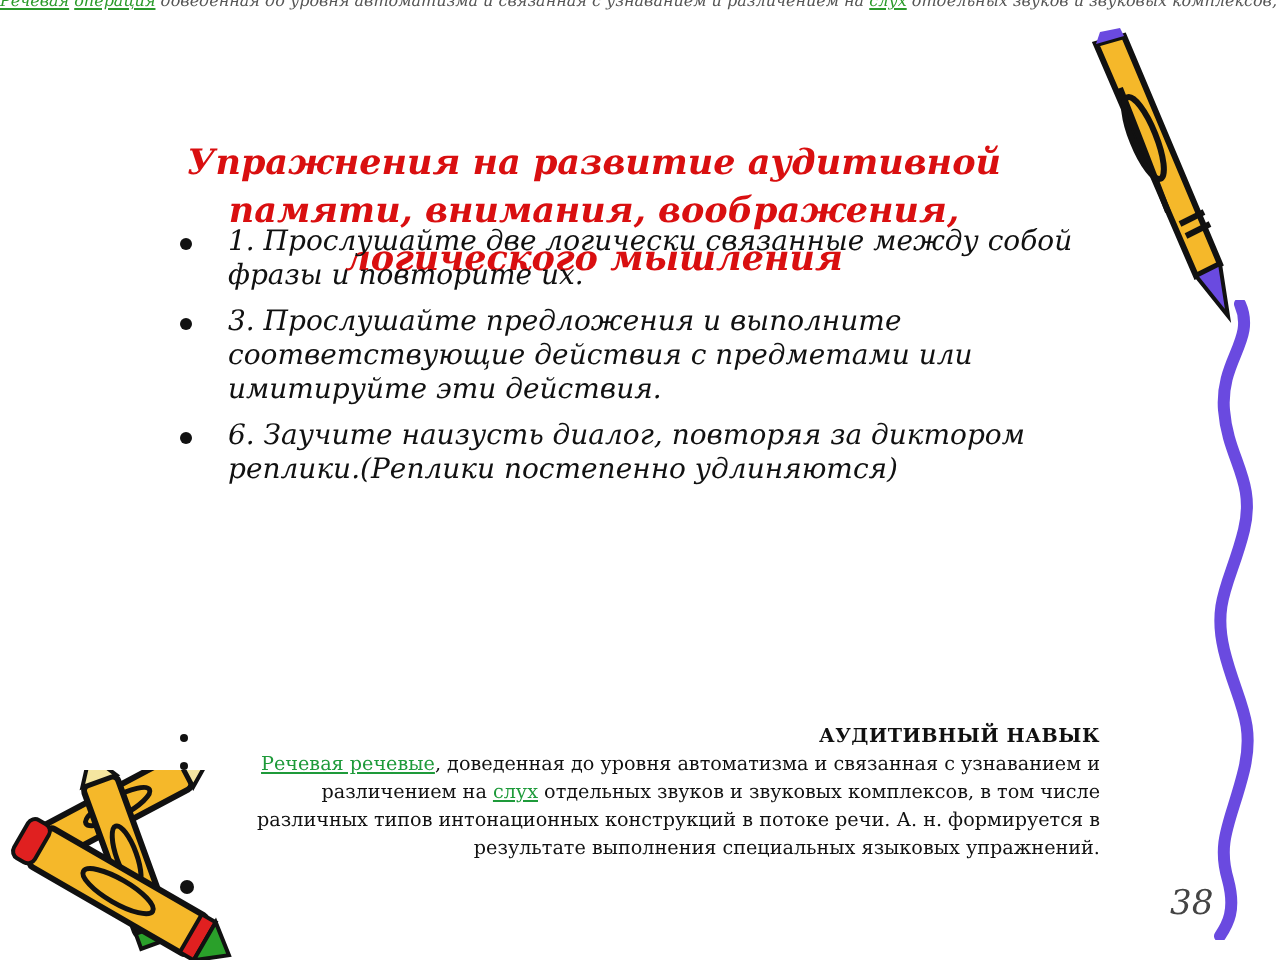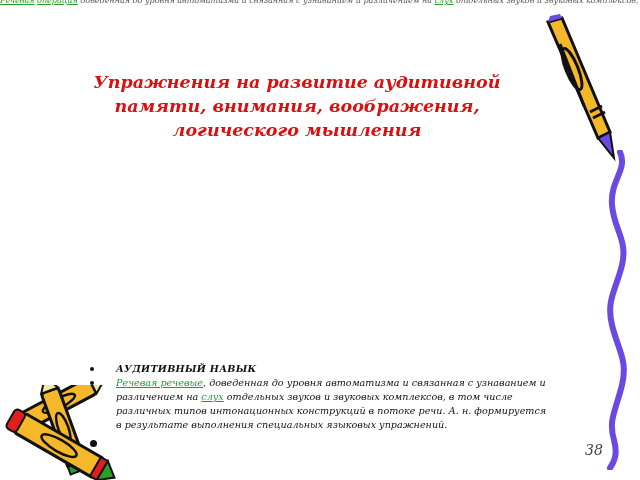--- a/index.html
+++ b/index.html
@@ -102,6 +102,7 @@
 <h1 class="title">Упражнения на развитие аудитивной памяти, внимания, воображения, логического мышления</h1>
 
 <ul class="list">
+  <li>1. Прослушайте две логически связанные между собой фразы и повторите их.</li>
 </ul>
 
 <ul class="sub">

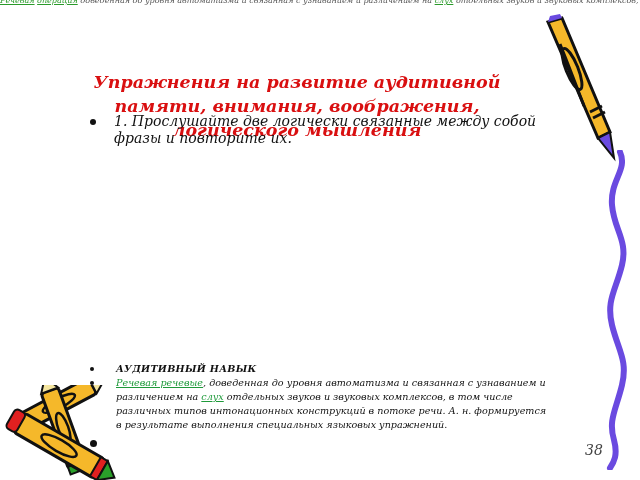--- a/index.html
+++ b/index.html
@@ -103,6 +103,7 @@
 
 <ul class="list">
   <li>1. Прослушайте две логически связанные между собой фразы и повторите их.</li>
+  <li> 3. Прослушайте предложения и выполните соответствующие действия с предметами или имитируйте эти действия.</li>
 </ul>
 
 <ul class="sub">

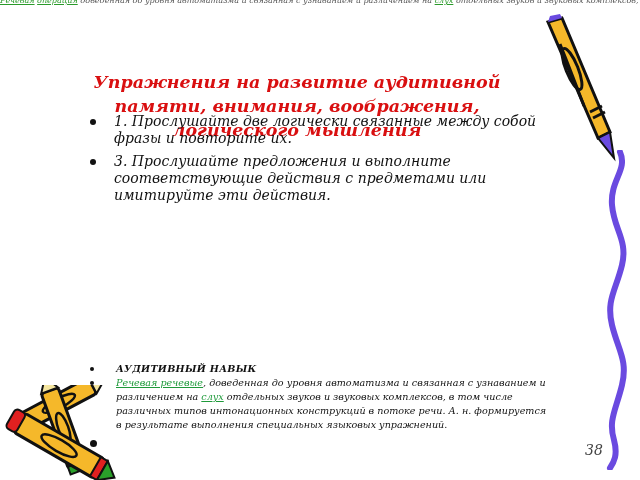--- a/index.html
+++ b/index.html
@@ -104,6 +104,7 @@
 <ul class="list">
   <li>1. Прослушайте две логически связанные между собой фразы и повторите их.</li>
   <li> 3. Прослушайте предложения и выполните соответствующие действия с предметами или имитируйте эти действия.</li>
+  <li>6. Заучите наизусть диалог, повторяя за диктором реплики.(Реплики постепенно удлиняются)</li>
 </ul>
 
 <ul class="sub">

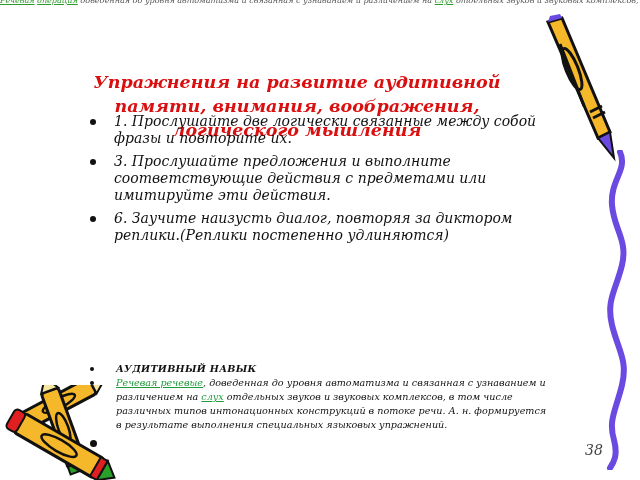--- a/index.html
+++ b/index.html
@@ -39,7 +39,7 @@
     }
     .sub li {
       position: relative; padding-left: 26px;
-      font-style: italic; font-size: 9.6px; line-height: 14px; color: #111;
+      font-size: 9.6px; line-height: 14px; color: #111; text-align: right;
     }
     .sub li::before {
       content: ""; position: absolute; left: 0; top: 5px;

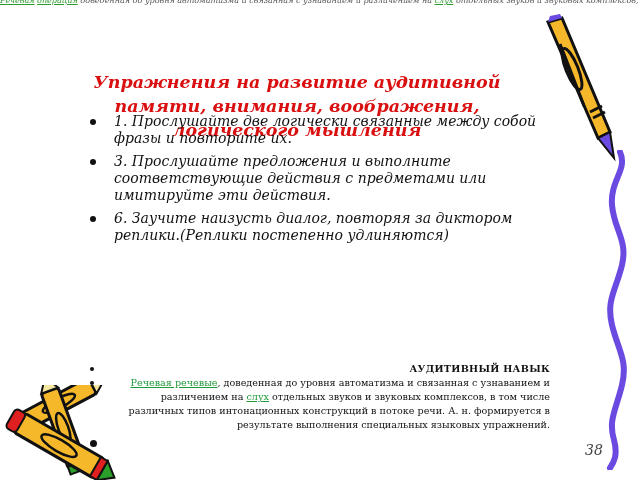--- a/index.html
+++ b/index.html
@@ -51,7 +51,7 @@
     .sub .lnk { color: #1e9a3a; text-decoration: underline; }
     .page-num {
       position: absolute; left: 585px; top: 442px;
-      font-style: italic; font-size: 14px; color: #444;
+      font-style: italic; font-size: 17px; color: #444;
     }
     .art { position: absolute; }
   </style>

